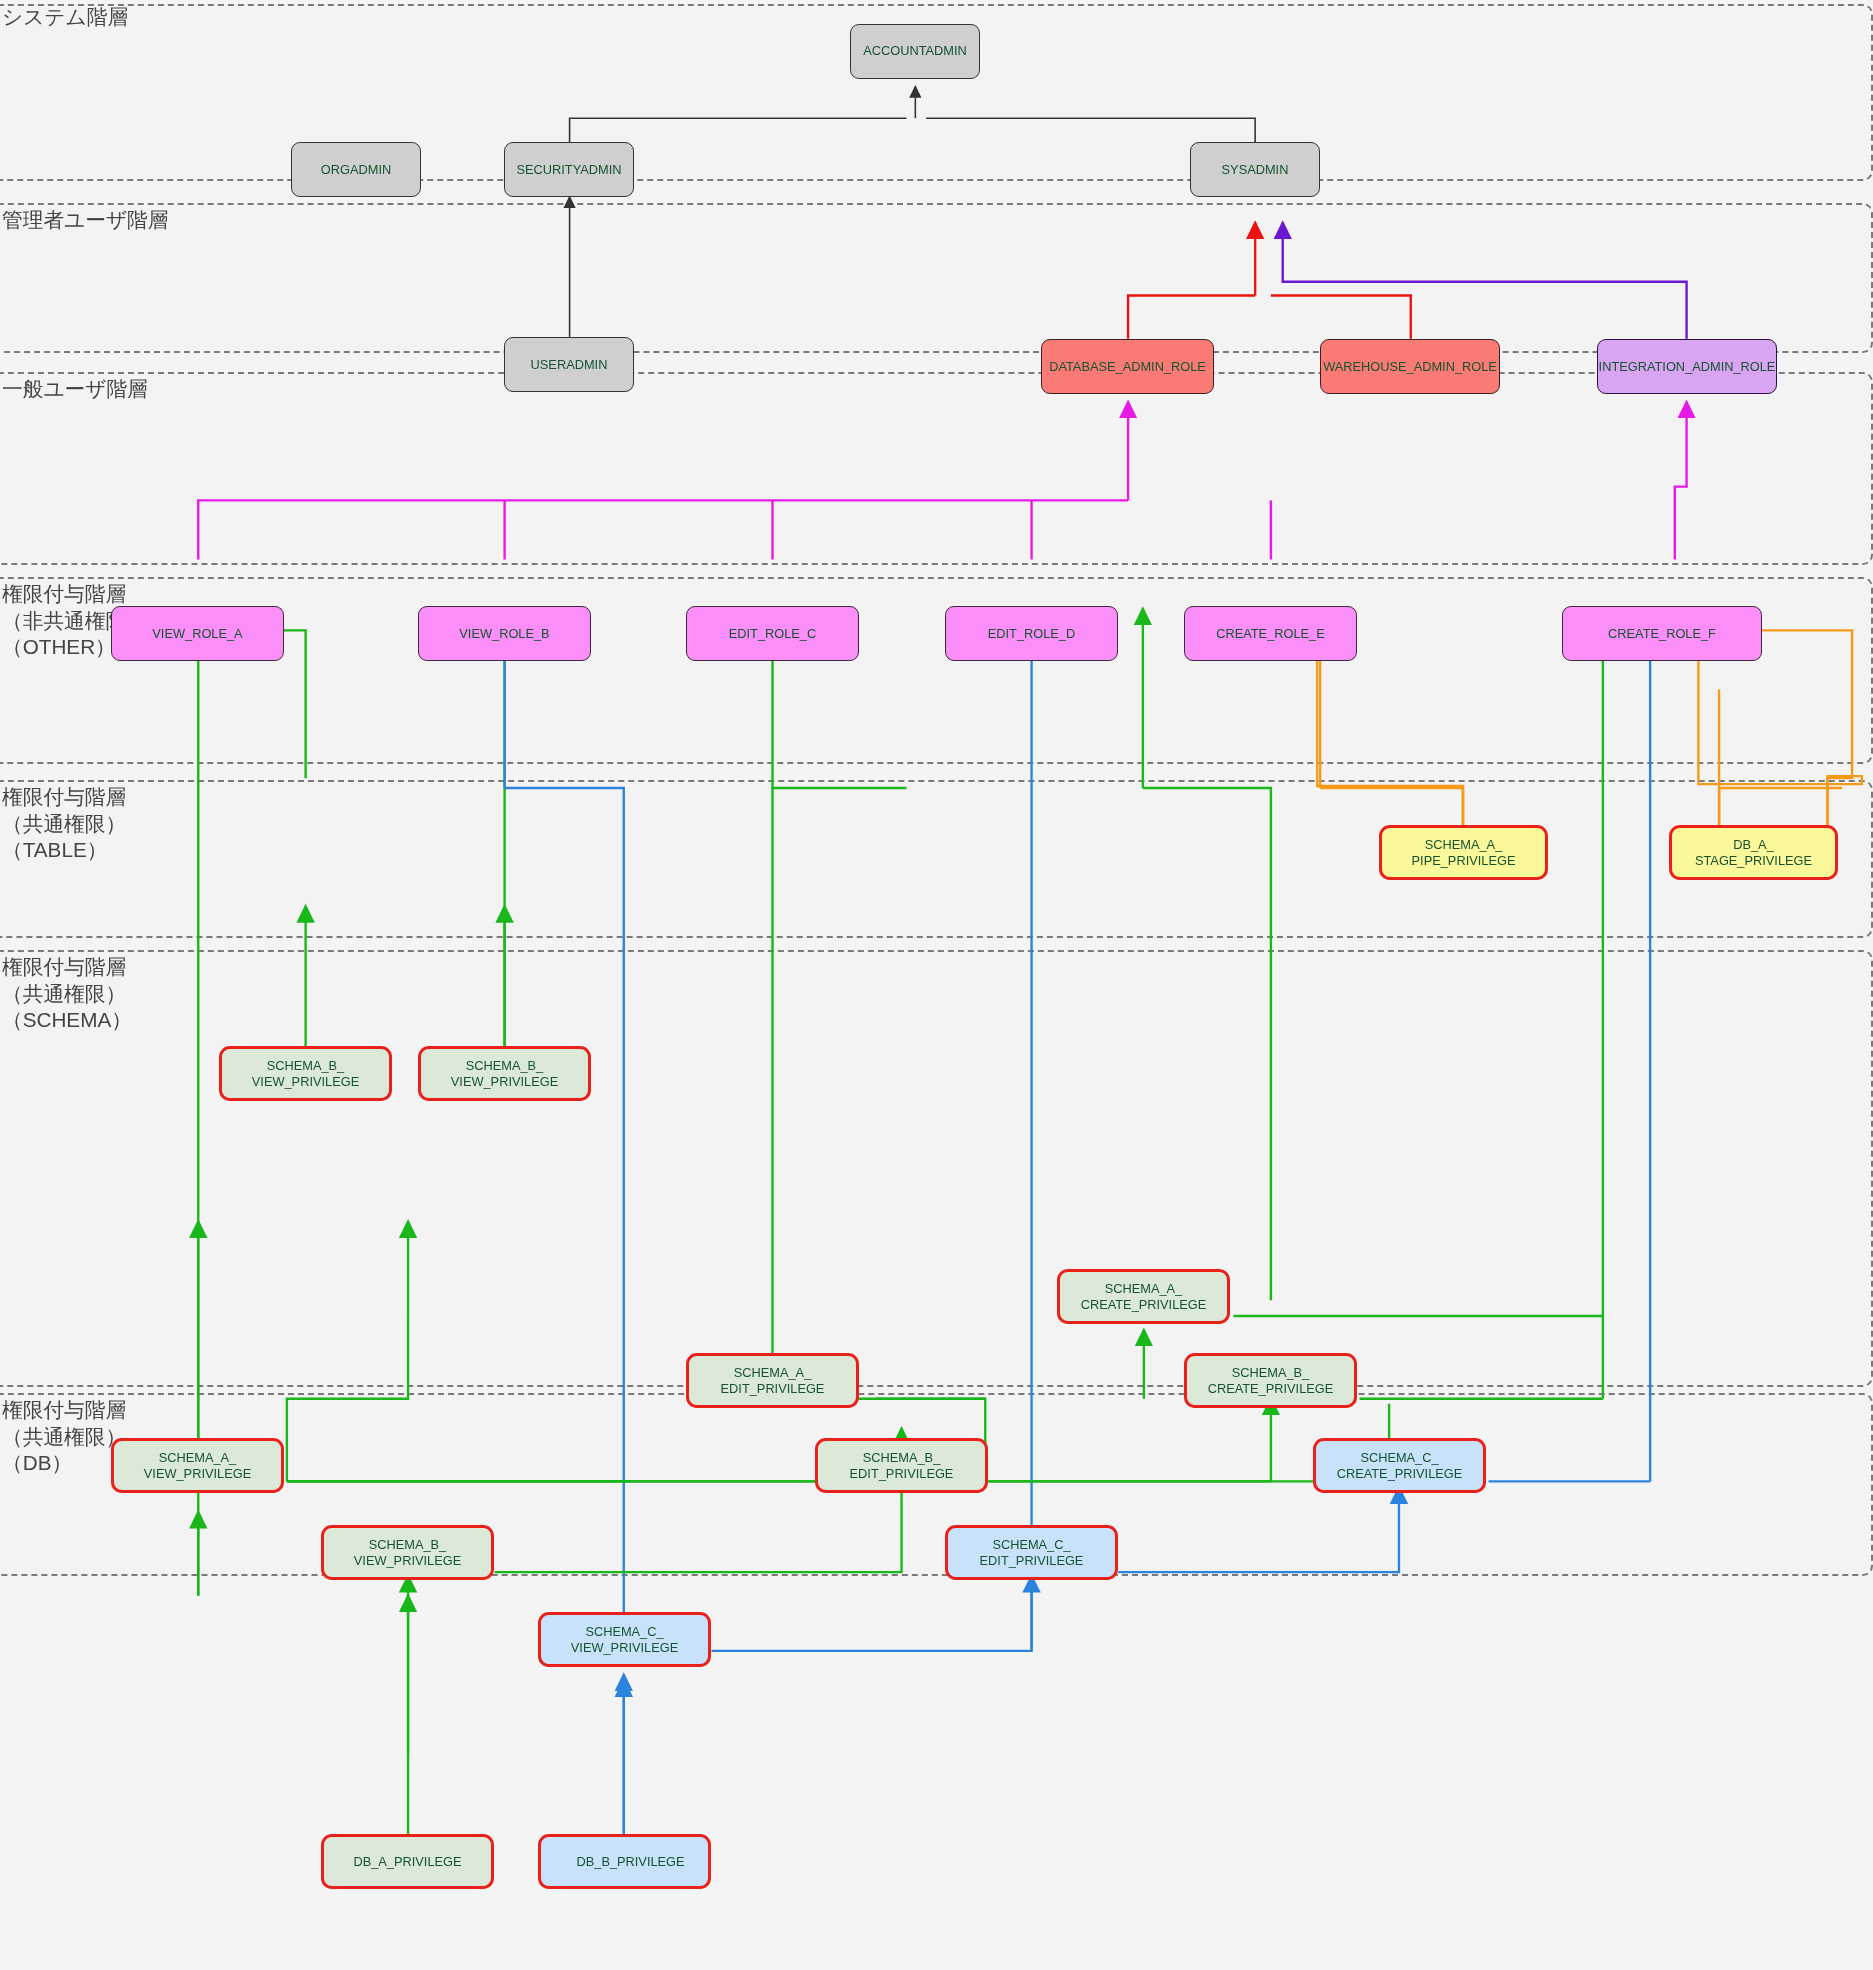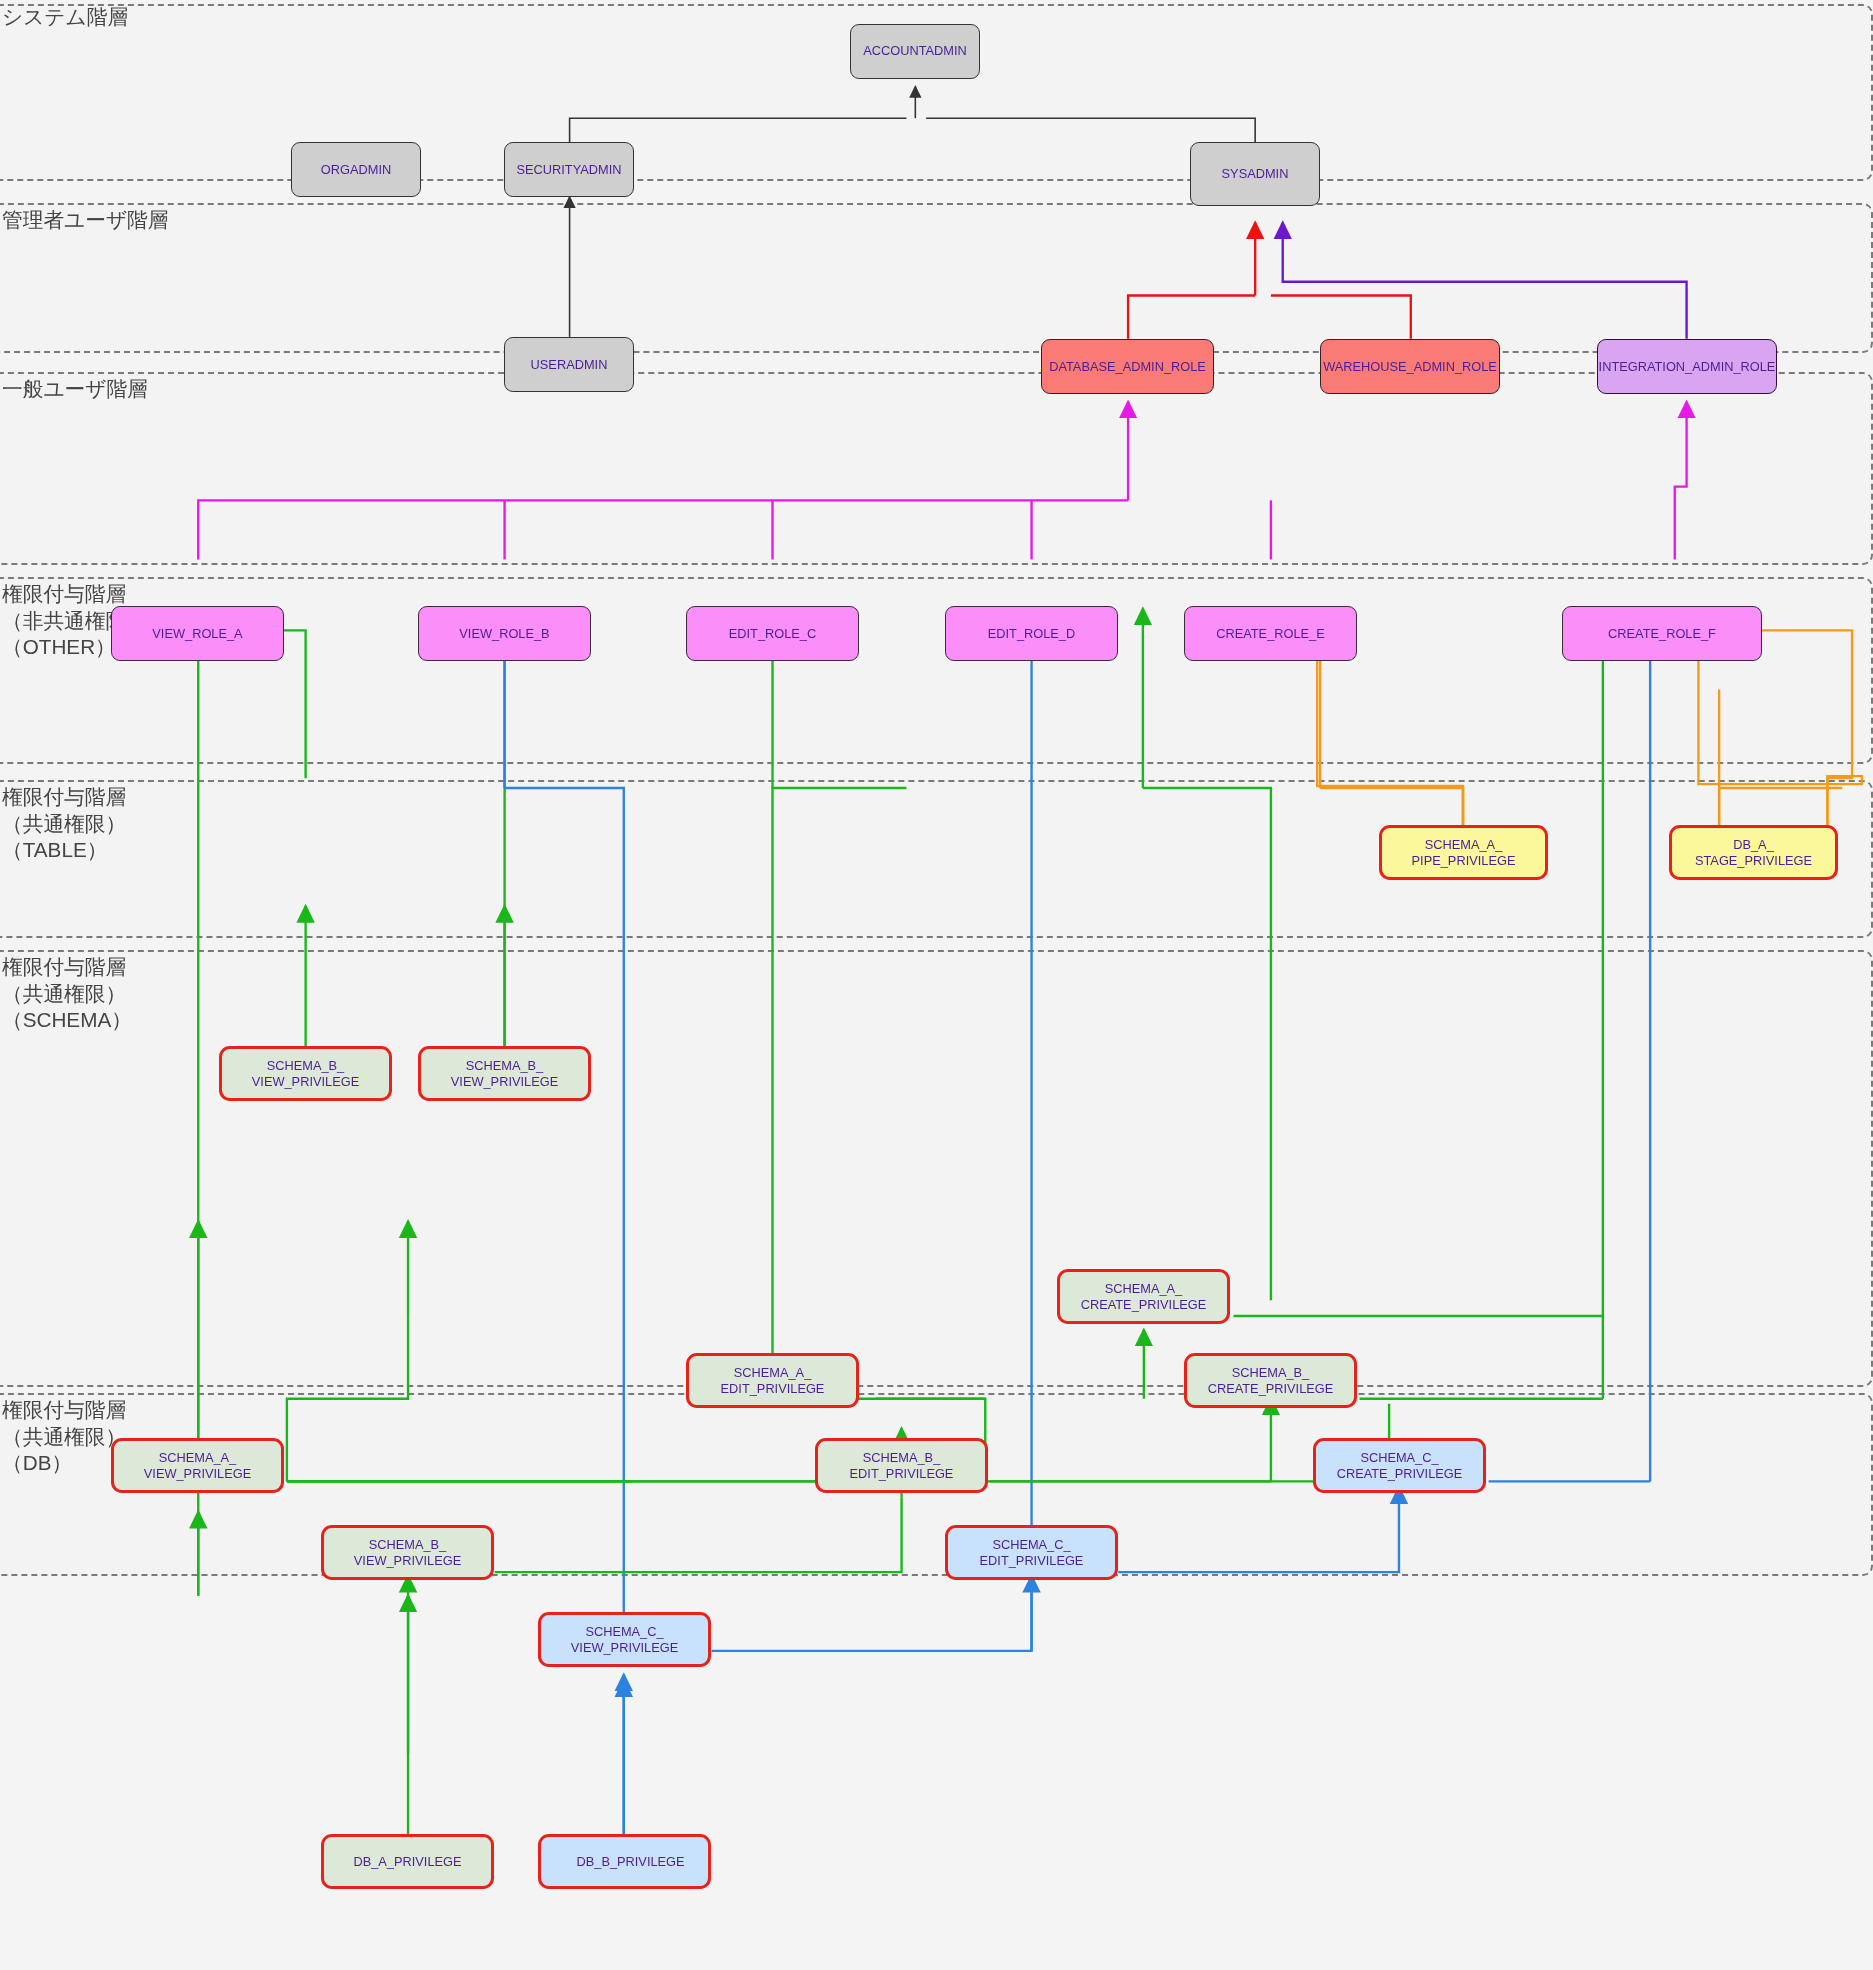--- a/index.html
+++ b/index.html
@@ -11,7 +11,7 @@
   svg.wires{position:absolute;left:0;top:0;width:1874px;height:1970px;pointer-events:none;}
   .node{position:absolute;box-sizing:border-box;display:flex;align-items:center;
         justify-content:center;text-align:center;border-radius:8.9px;
-        font-size:12.8px;line-height:15.8px;color:#4c1d95;white-space:pre-line;padding:2px 3.9px;}
+        font-size:12.8px;line-height:15.8px;color:#14532d;white-space:pre-line;padding:2px 3.9px;}
   .sys{background:#cfcfcf;border:1.6px solid #333;}
   .adm-red{background:#fa7a75;border:1.6px solid #3a2020;}
   .adm-purple{background:#d9a5f2;border:1.6px solid #2b1040;}

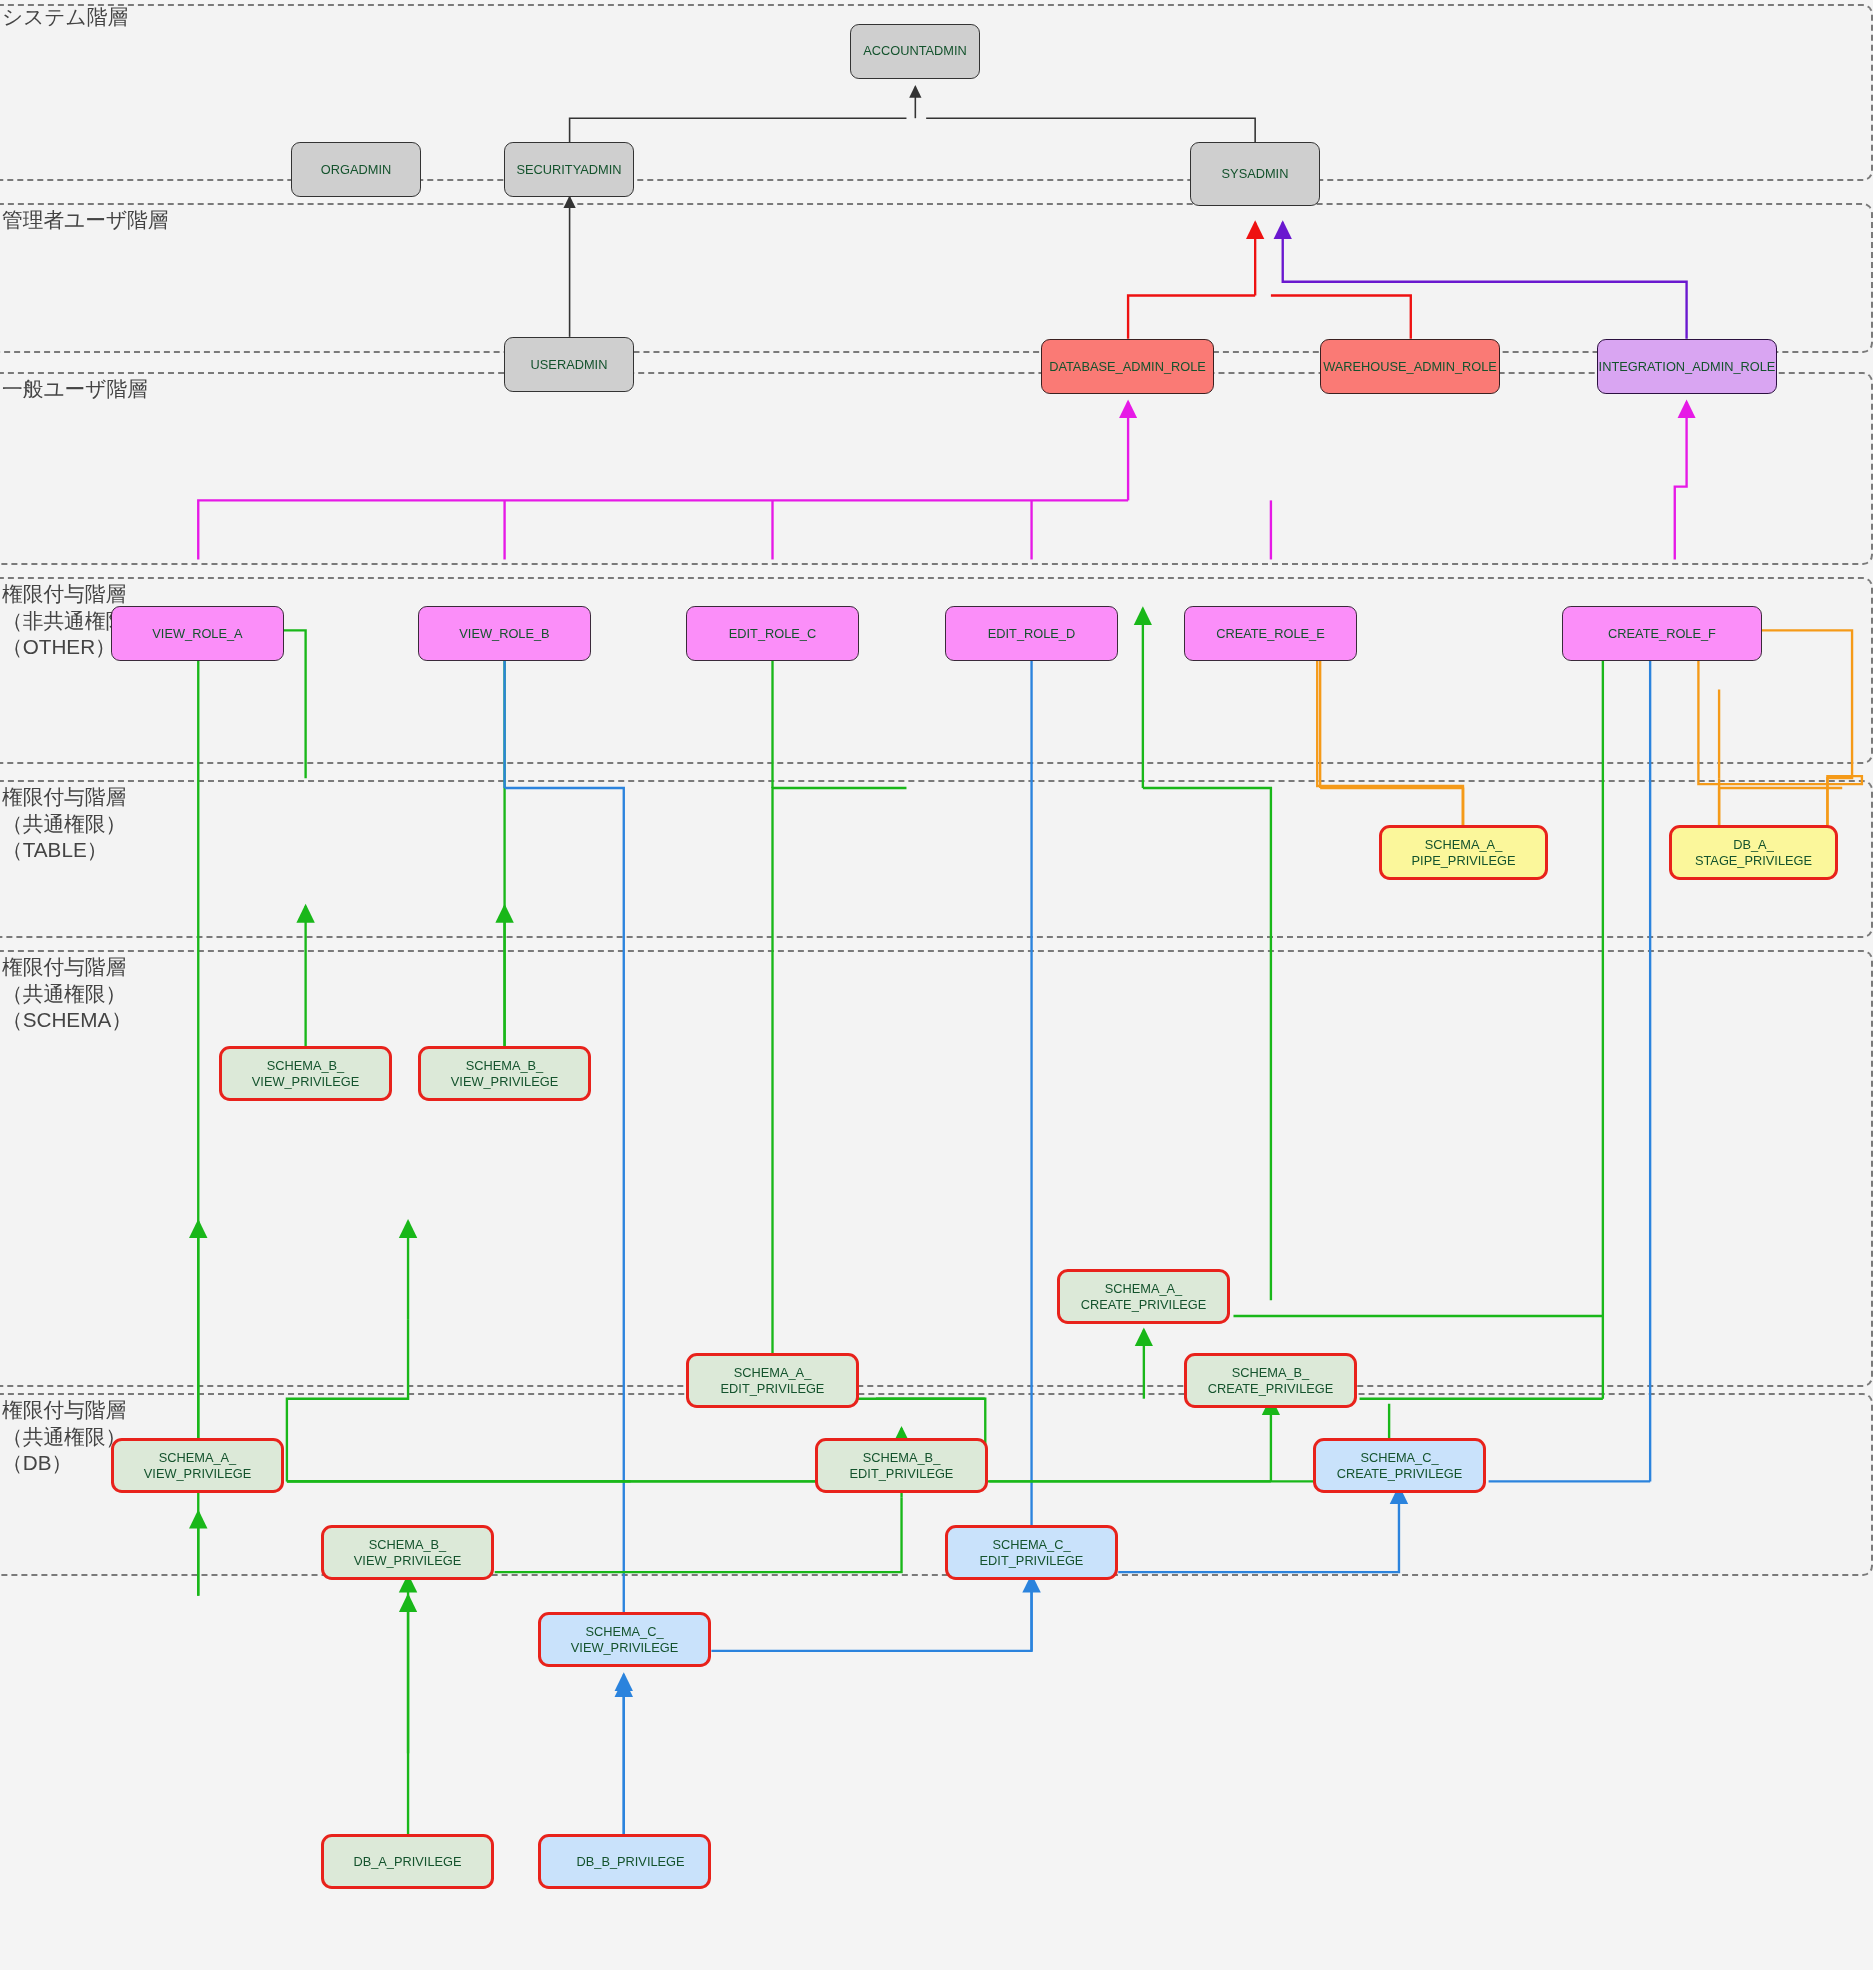--- a/index.html
+++ b/index.html
@@ -214,7 +214,7 @@
   <div class="node sys" style="left:850px;top:23.6px;width:130px;height:55px;">ACCOUNTADMIN</div>
   <div class="node sys" style="left:291px;top:142px;width:130px;height:55px;">ORGADMIN</div>
   <div class="node sys" style="left:504px;top:142px;width:130px;height:55px;">SECURITYADMIN</div>
-  <div class="node sys" style="left:1190px;top:142px;width:130px;height:64px;">SYSADMIN</div>
+  <div class="node sys" style="left:1190px;top:142px;width:130px;height:55px;">SYSADMIN</div>
 
   <div class="node sys" style="left:504px;top:337px;width:130px;height:55px;">USERADMIN</div>
   <div class="node adm-red" style="left:1041px;top:339px;width:173px;height:55px;text-align:right;">DATABASE_ADMIN_ROLE</div>

